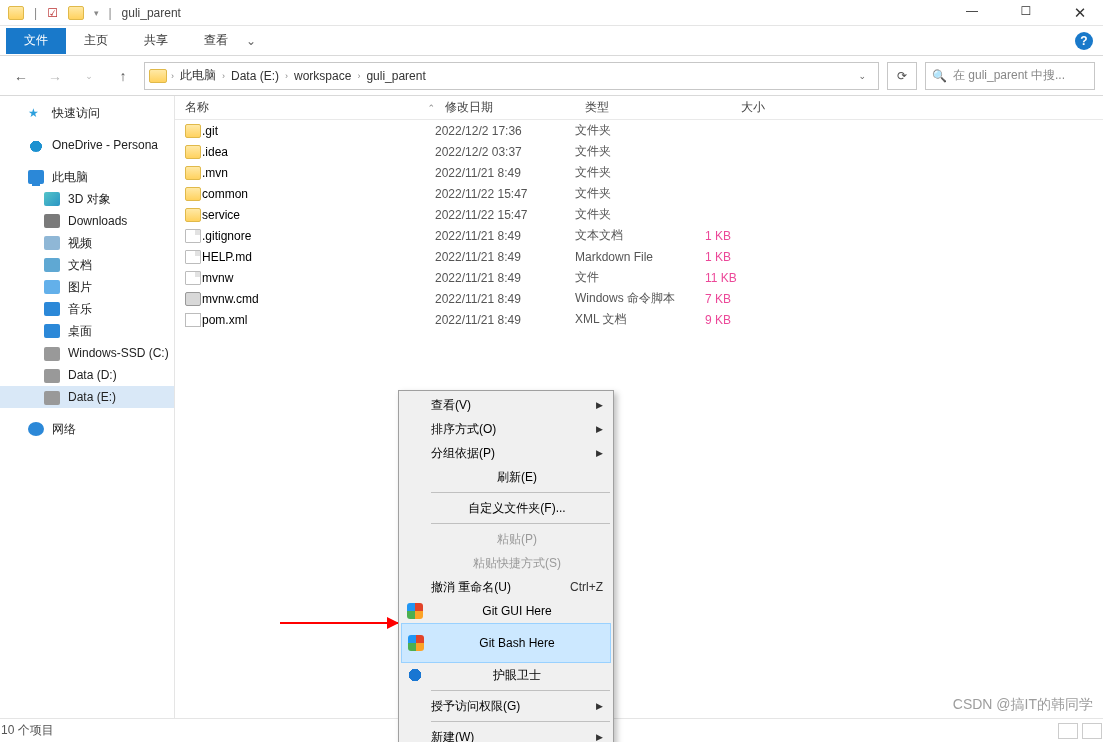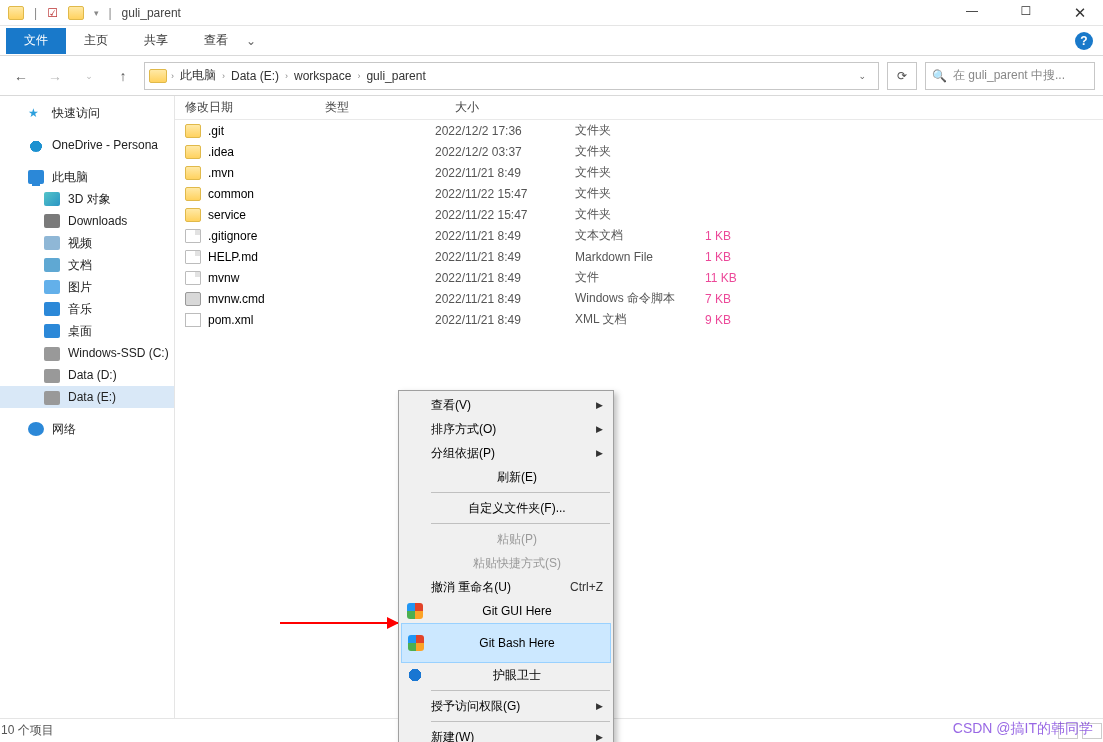--- a/index.html
+++ b/index.html
@@ -201,6 +201,10 @@
 
   <div class="content">
     <div class="headers">
+      <div class="col-name">
+          <span>名称</span>
+          <span style="margin-left:auto;color:#888;font-size:9px">⌃</span>
+        </div>
       <div class="col-date">修改日期</div>
       <div class="col-type">类型</div>
       <div class="col-size">大小</div>

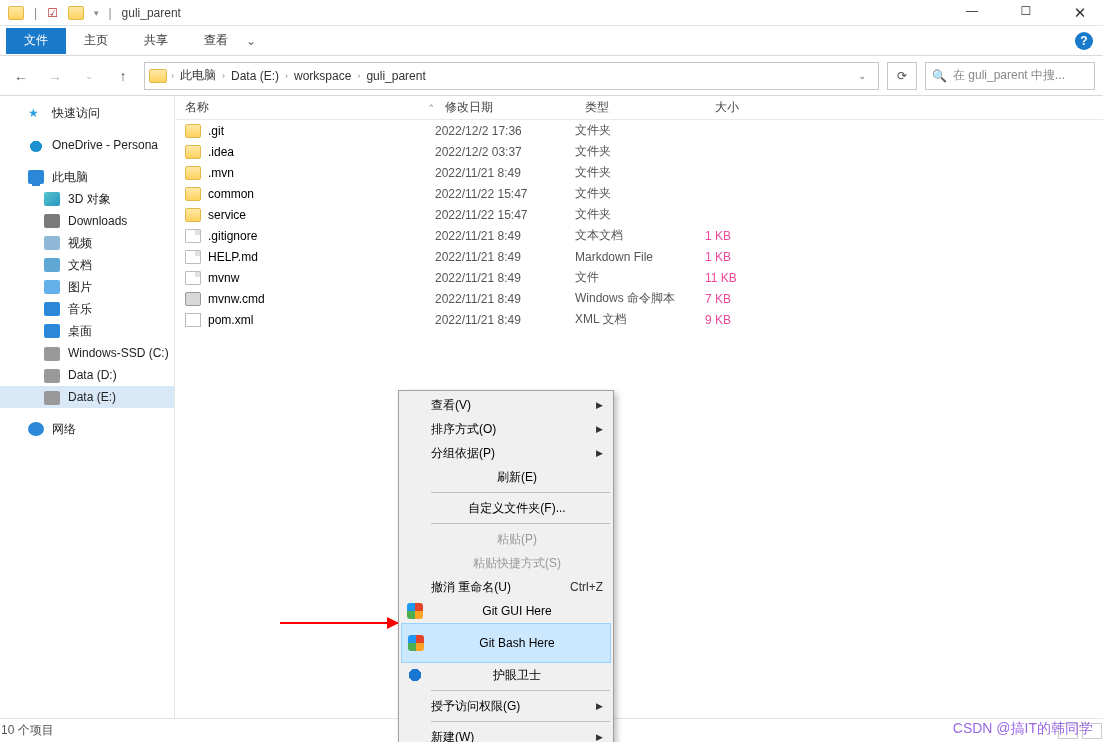--- a/index.html
+++ b/index.html
@@ -53,7 +53,7 @@
 .col-name { width: 260px; display:flex; align-items:center; gap:6px; }
 .col-date { width: 140px; }
 .col-type { width: 130px; }
-.col-size { width: 80px; padding-right: 20px; }
+.col-size { width: 80px; text-align: right; padding-right: 20px; }
 .rows { }
 .row { display: flex; height: 21px; align-items: center; }
 .row .cell-name { width: 260px; display: flex; align-items: flex-start; padding-left: 10px; gap: 7px; }

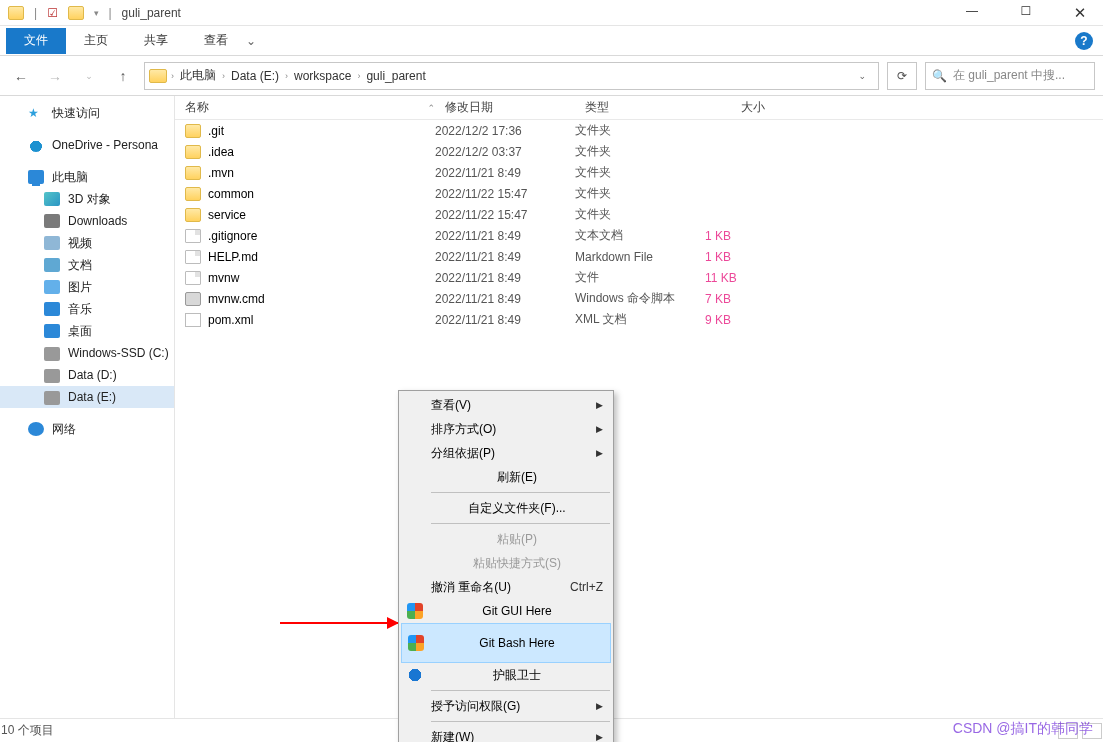--- a/index.html
+++ b/index.html
@@ -56,7 +56,7 @@
 .col-size { width: 80px; text-align: right; padding-right: 20px; }
 .rows { }
 .row { display: flex; height: 21px; align-items: center; }
-.row .cell-name { width: 260px; display: flex; align-items: flex-start; padding-left: 10px; gap: 7px; }
+.row .cell-name { width: 260px; display: flex; align-items: flex-start; padding-left: 10px; gap: 1px; }
 .row .cell-date { width: 140px; color: #555; }
 .row .cell-type { width: 130px; color: #555; }
 .row .cell-size { width: 80px; color: #ec4899; padding-right: 20px; }

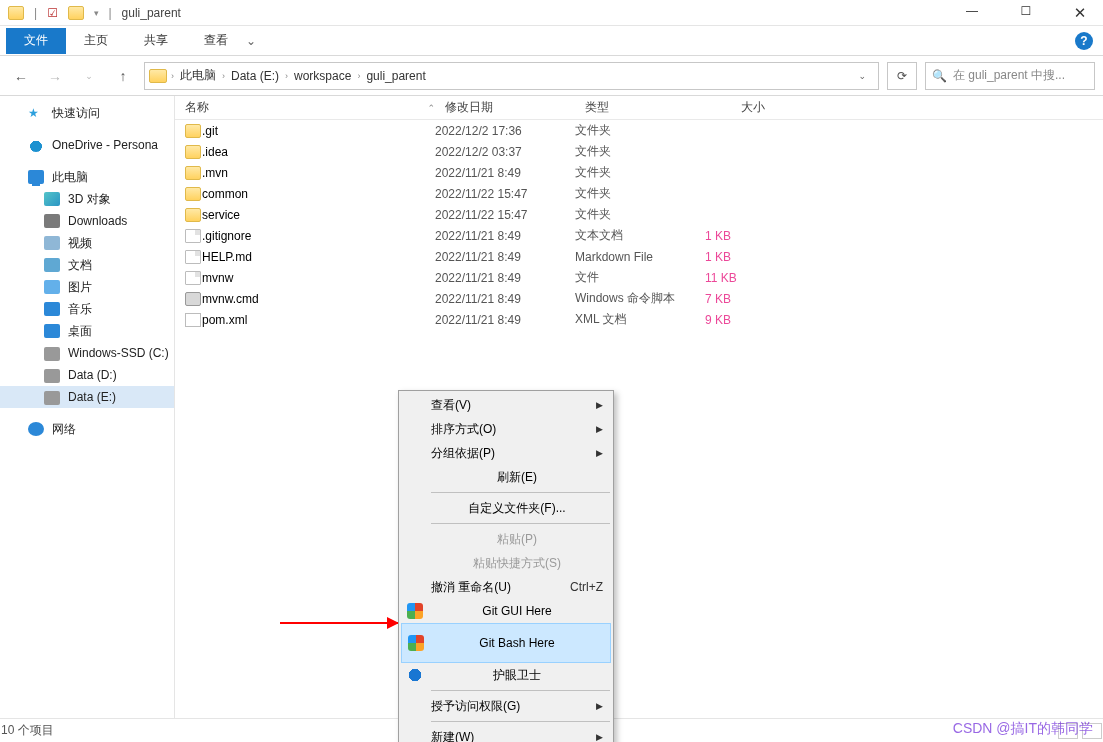--- a/index.html
+++ b/index.html
@@ -81,7 +81,7 @@
 .mico-eye{ background: radial-gradient(circle,#1976d2 55%, transparent 56%); border-radius:50%; }
 .arrow-annot { position:absolute; left:280px; top:622px; width:118px; height:2px; background:#ff0000; }
 .arrow-annot:after{ content:""; position:absolute; right:-1px; top:-5px; border-left:12px solid #ff0000; border-top:6px solid transparent; border-bottom:6px solid transparent; }
-.watermark { position:absolute; right:10px; bottom:4px; color:#6d28d9; font-size:14px; opacity:0.7; }
+.watermark { position:absolute; right:10px; bottom:28px; color:#737373; font-size:14px; opacity:0.7; }
 </style>
 </head>
 <body>

